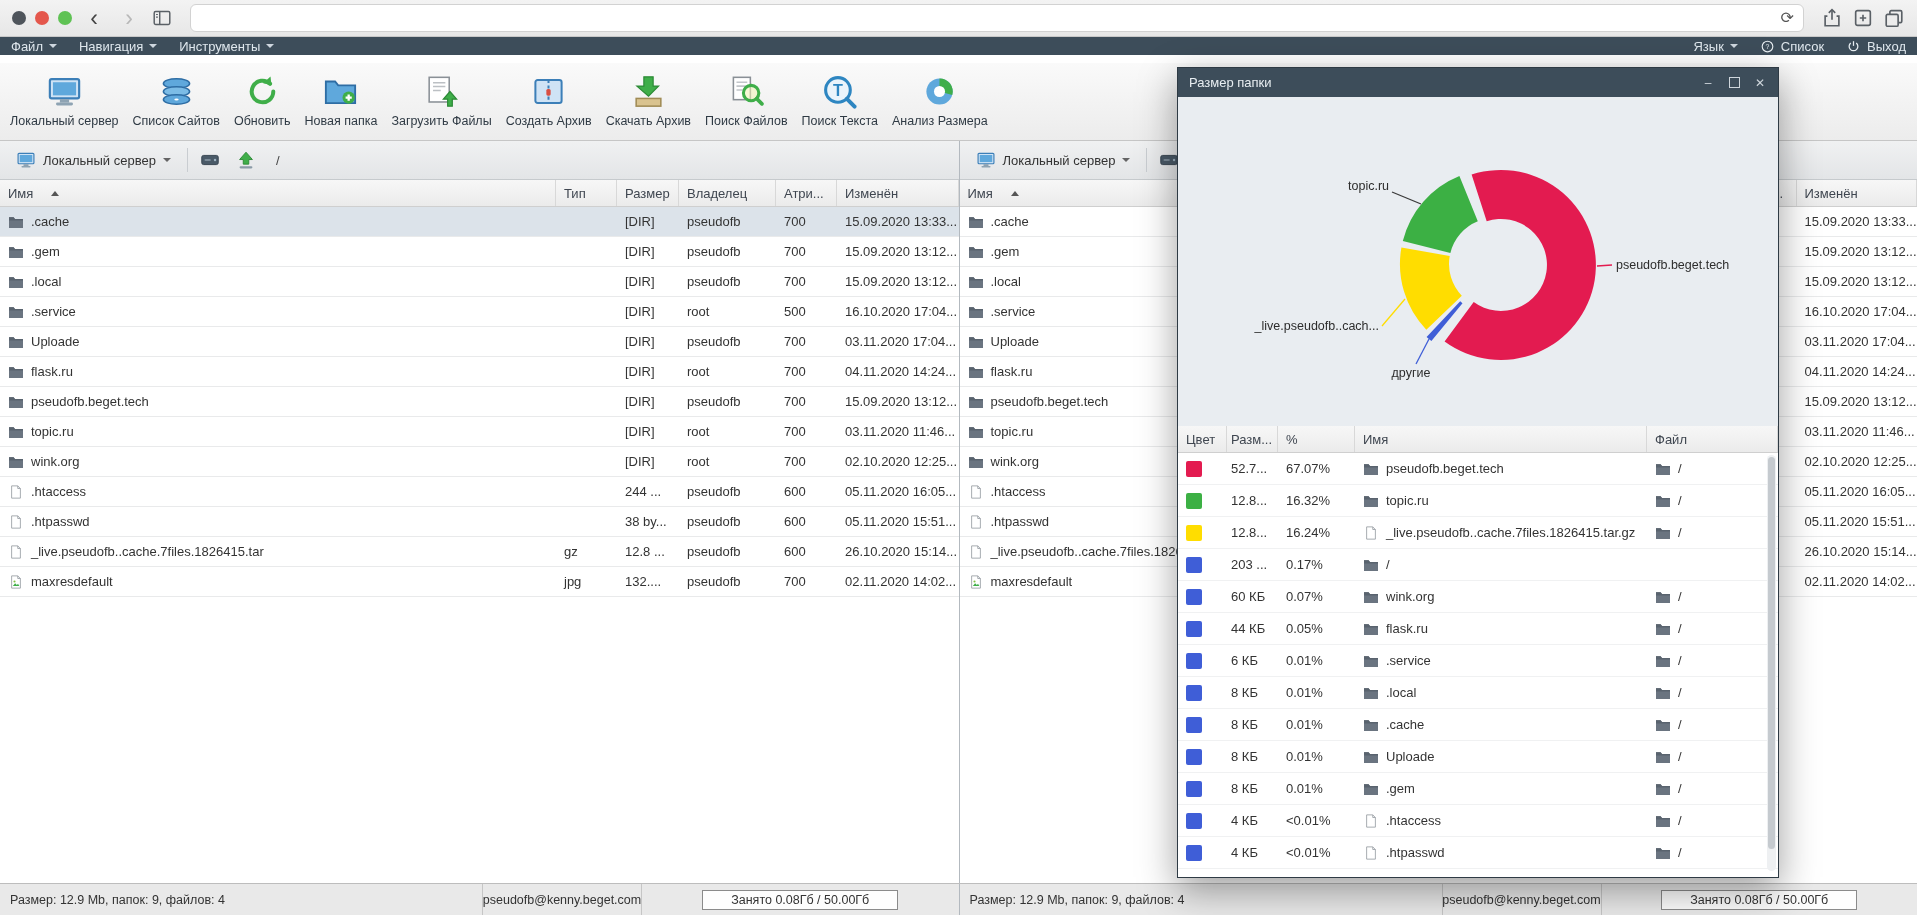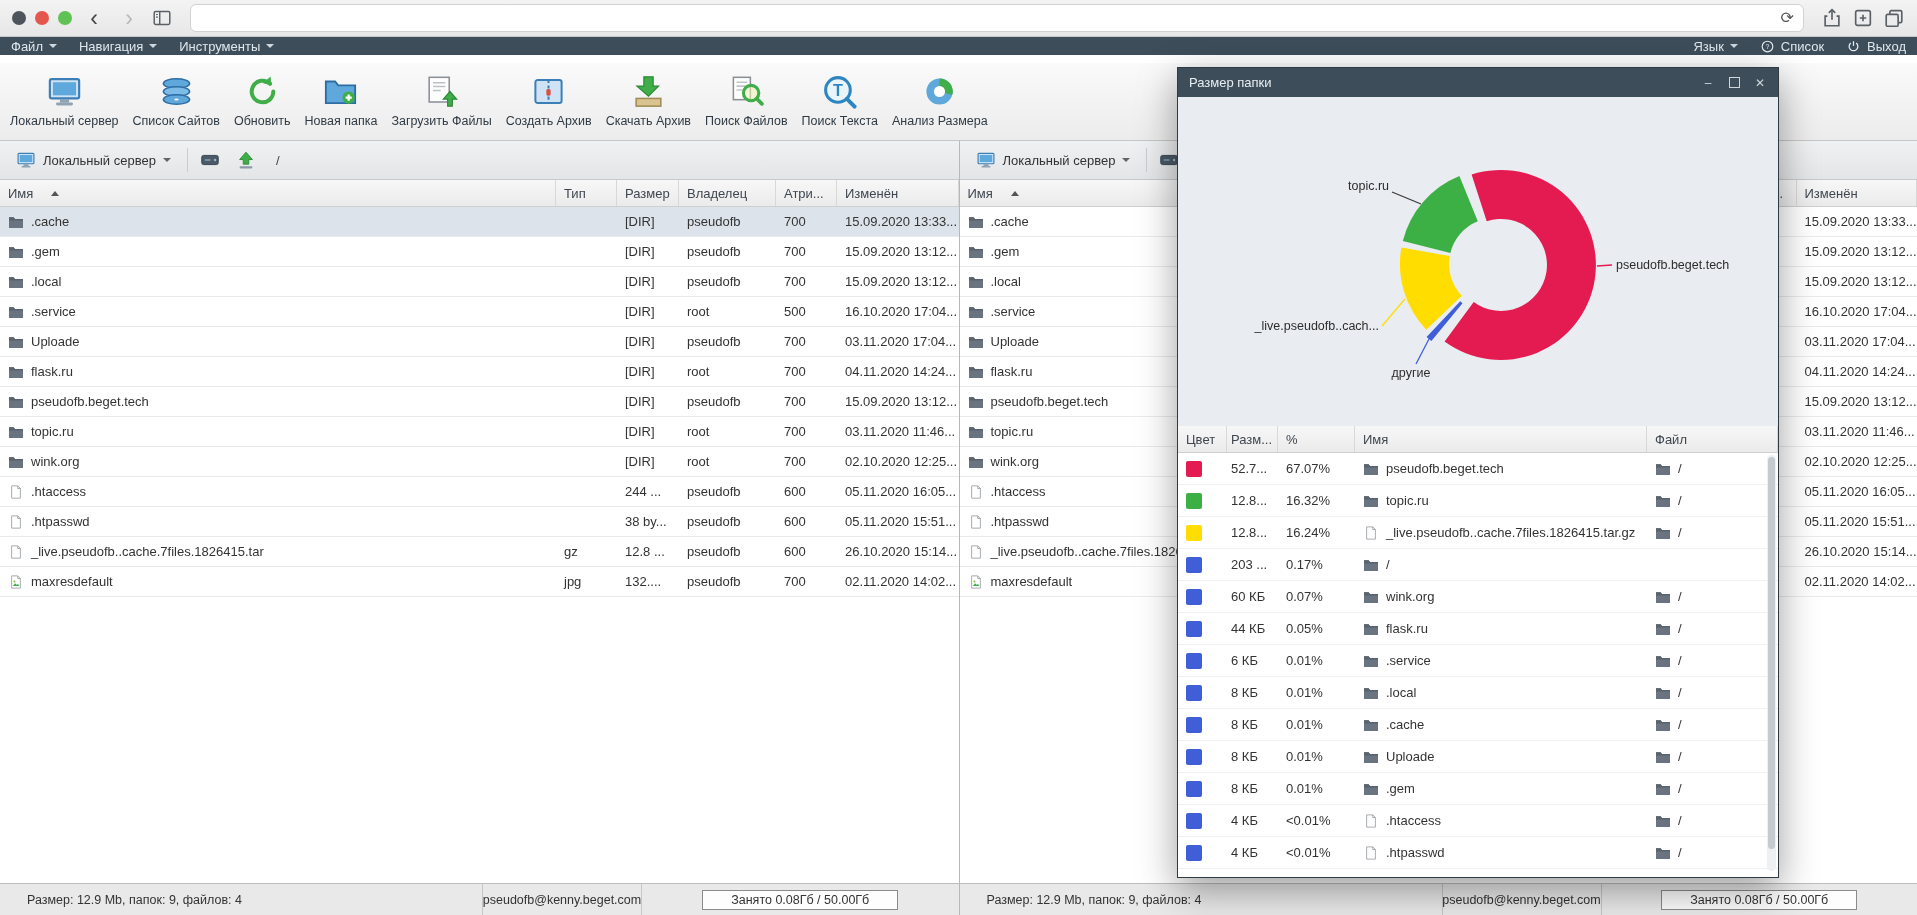--- a/index.html
+++ b/index.html
@@ -78,7 +78,7 @@
     border-top:1px solid #bdbdbd;display:flex;font-size:12.5px;color:#333;box-sizing:border-box;}
   .sb-half{width:50%;display:flex;align-items:stretch;box-sizing:border-box;}
   .sb-half + .sb-half{border-left:1px solid #b3b9bf;}
-  .sb-size{width:483px;box-sizing:border-box;display:flex;align-items:center;padding-left:27px;border-right:1px solid #c6c6c6;}
+  .sb-size{width:483px;box-sizing:border-box;display:flex;align-items:center;padding-left:10px;border-right:1px solid #c6c6c6;}
   .sb-account{width:159px;box-sizing:border-box;display:flex;align-items:center;justify-content:center;border-right:1px solid #c6c6c6;padding:0 4px;overflow:hidden;white-space:nowrap;}
   .sb-quota{flex:1;display:flex;align-items:center;justify-content:center;}
   .sb-quota-box{border:1px solid #8a8a8a;background:#fdfdfd;padding:2px 28px;white-space:nowrap;}

